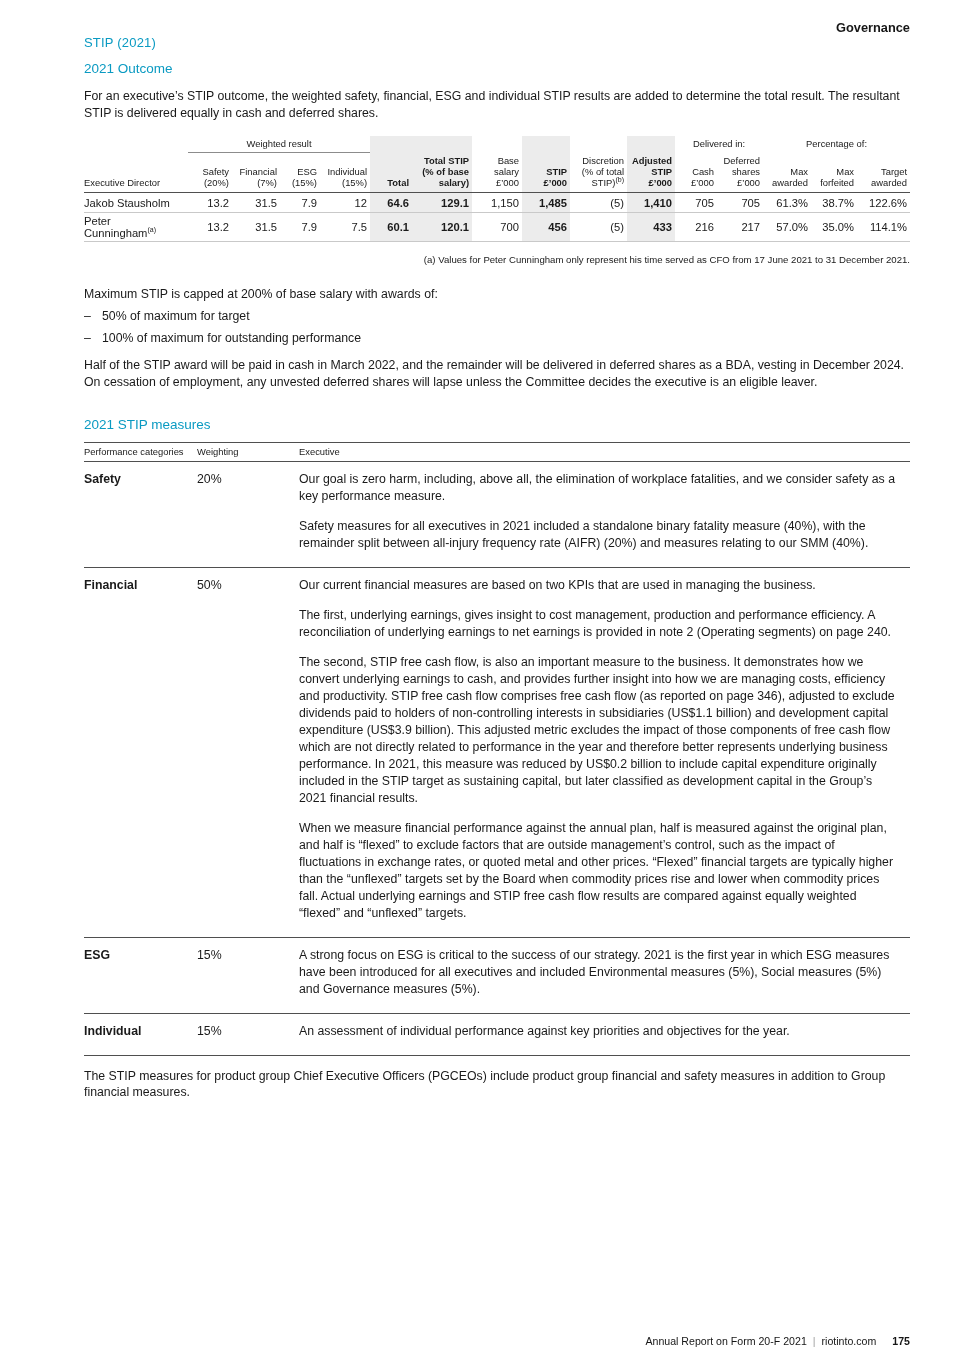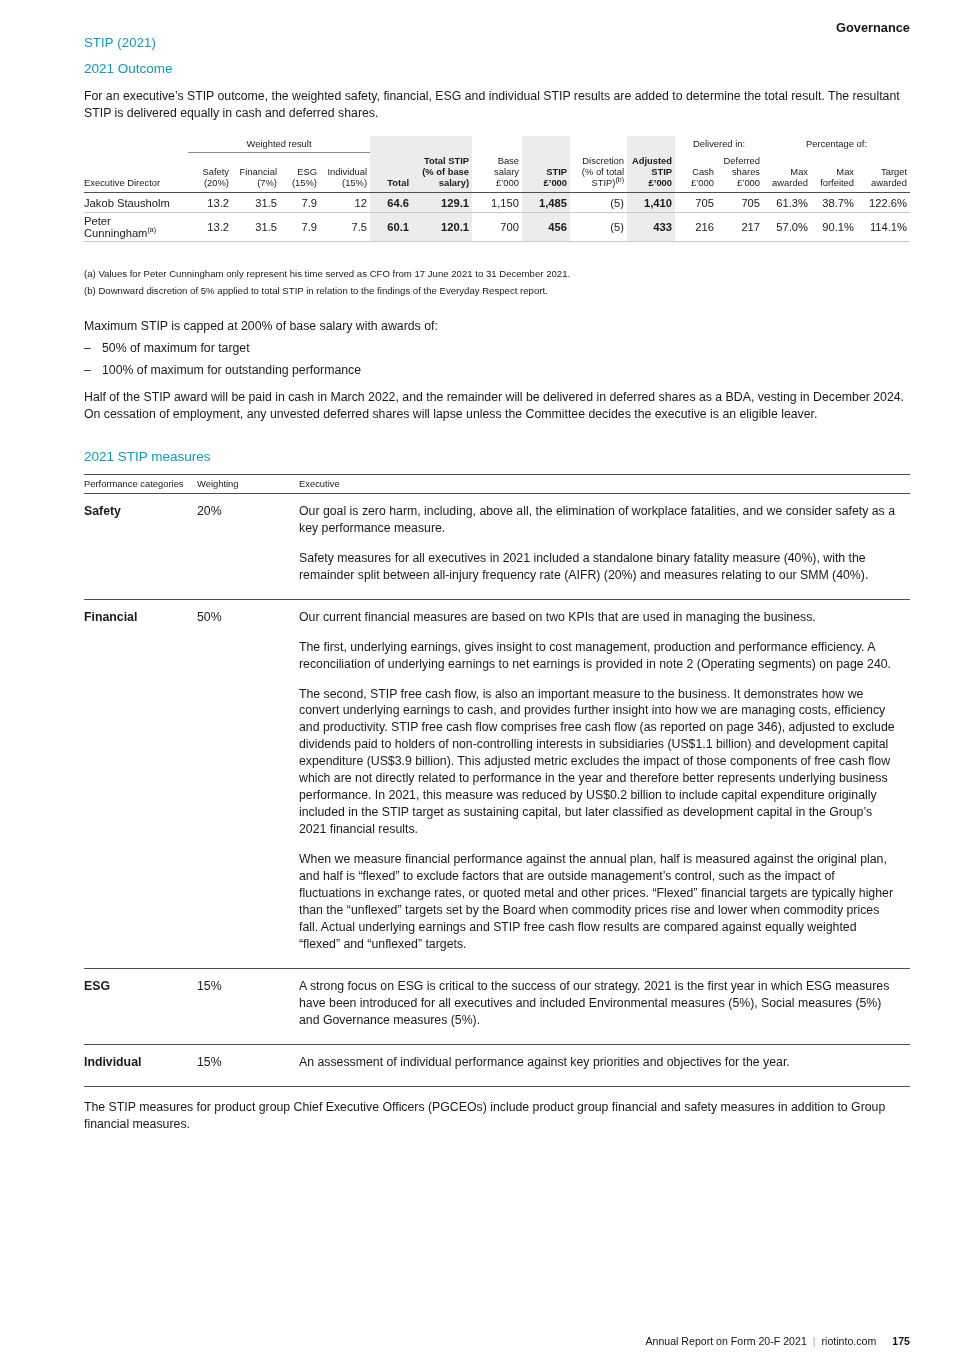--- a/index.html
+++ b/index.html
@@ -153,7 +153,7 @@
         <td>216</td>
         <td>217</td>
         <td>57.0%</td>
-        <td>90.1%</td>
+        <td>35.0%</td>
         <td>114.1%</td>
       </tr>
     </tbody>

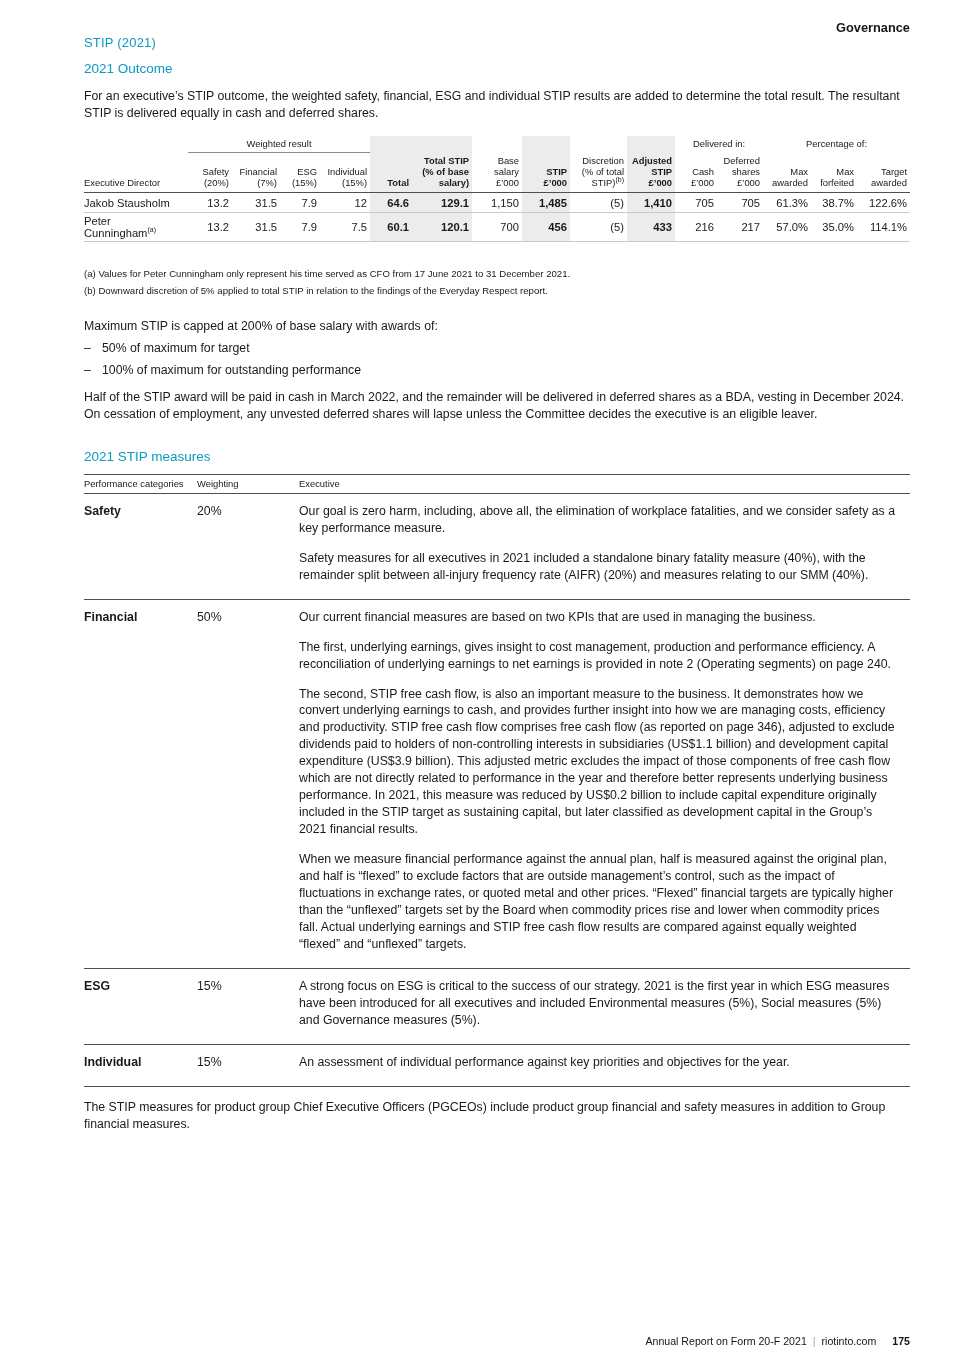--- a/index.html
+++ b/index.html
@@ -33,7 +33,7 @@
   .sh{background:var(--shade);}
   sup{font-size:7px;vertical-align:super;line-height:0;}
 
-  .fns{margin-top:25px;}
+  .fns{margin-top:11px;text-align:right;}
   .fn{font-size:9.6px;line-height:1.5;margin-top:3px;}
 
   .cap{font-size:12.3px;margin-top:20px;}

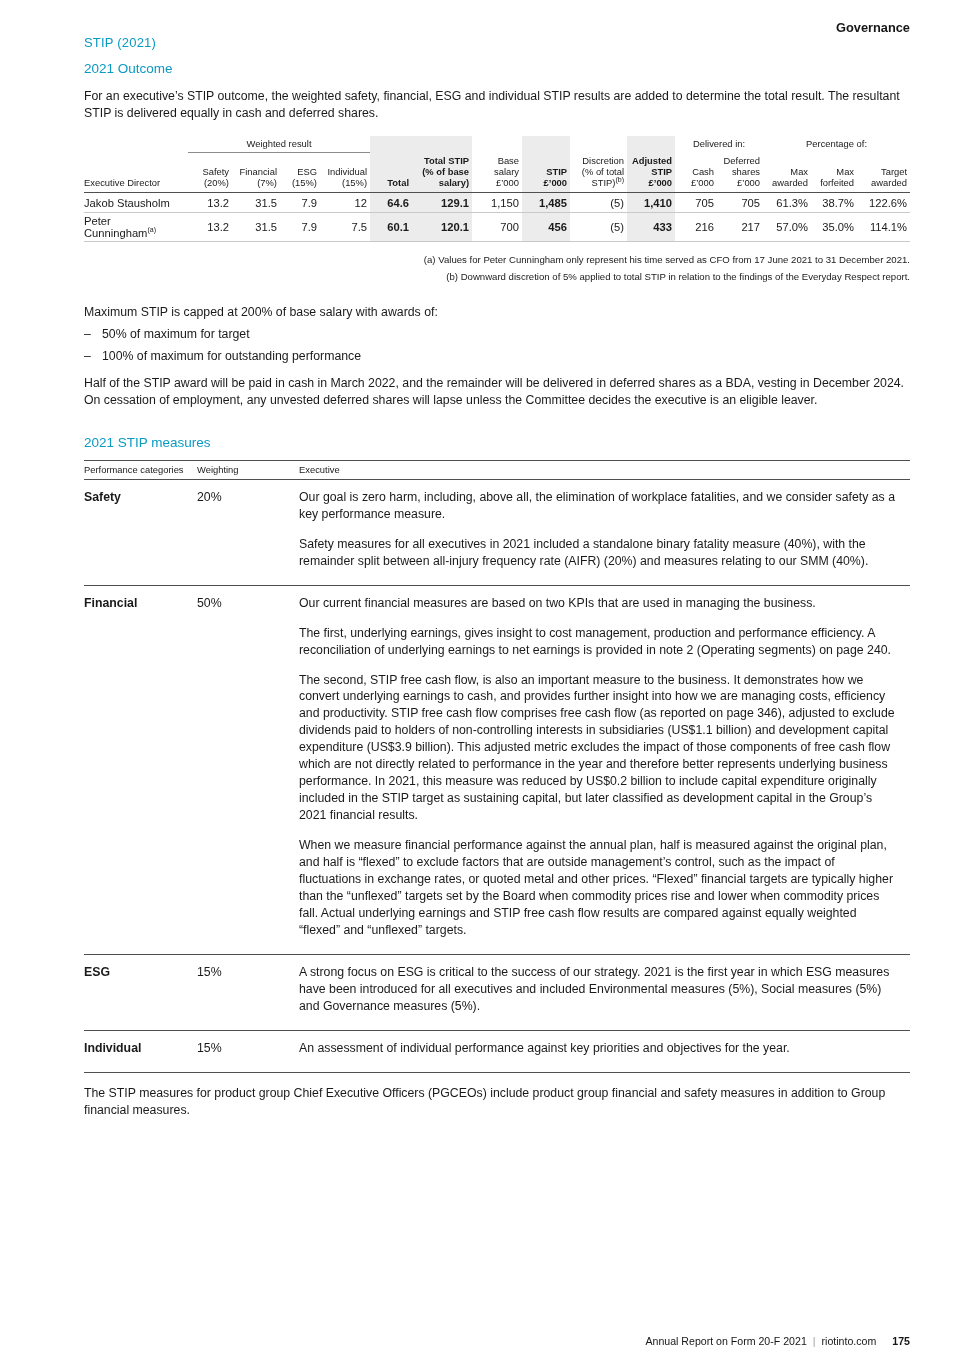--- a/index.html
+++ b/index.html
@@ -161,7 +161,6 @@
 
   <div class="fns">
     <p class="fn">(a) Values for Peter Cunningham only represent his time served as CFO from 17 June 2021 to 31 December 2021.</p>
-    <p class="fn">(b) Downward discretion of 5% applied to total STIP in relation to the findings of the Everyday Respect report.</p>
   </div>
 
   <p class="cap">Maximum STIP is capped at 200% of base salary with awards of:</p>

